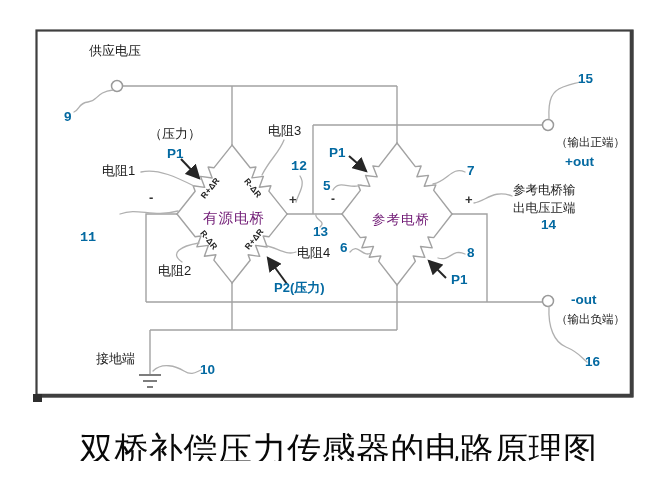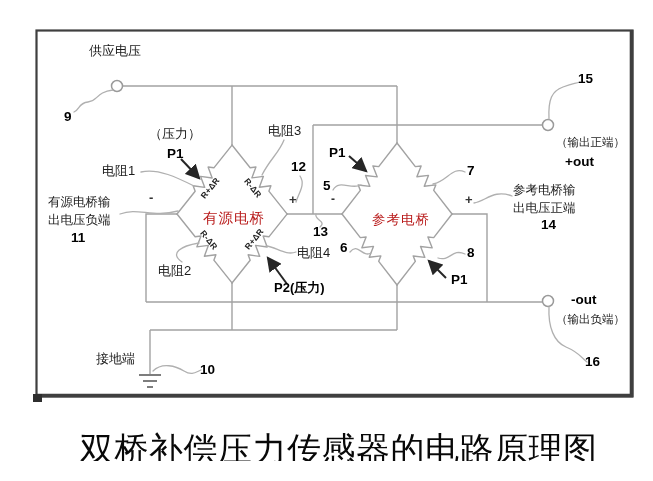--- a/index.html
+++ b/index.html
@@ -8,7 +8,7 @@
   .stage svg{position:absolute;left:0;top:0;}
   .lbl{position:absolute;font-size:13px;line-height:15px;color:#1c1c1c;white-space:pre-line;}
   .lbl.small{font-size:11.5px;}
-  .num{position:absolute;font-size:13.5px;font-weight:bold;color:#000000;line-height:14px;}
+  .num{position:absolute;font-size:13.5px;font-weight:bold;color:#0369a1;line-height:14px;}
   .sign{position:absolute;font-size:13px;font-weight:bold;color:#333;line-height:12px;}
   .bridge-name{position:absolute;font-size:14.5px;color:#b91c1c;letter-spacing:1px;white-space:nowrap;}
   .rlbl{position:absolute;font-size:8.5px;font-weight:bold;color:#222;white-space:nowrap;

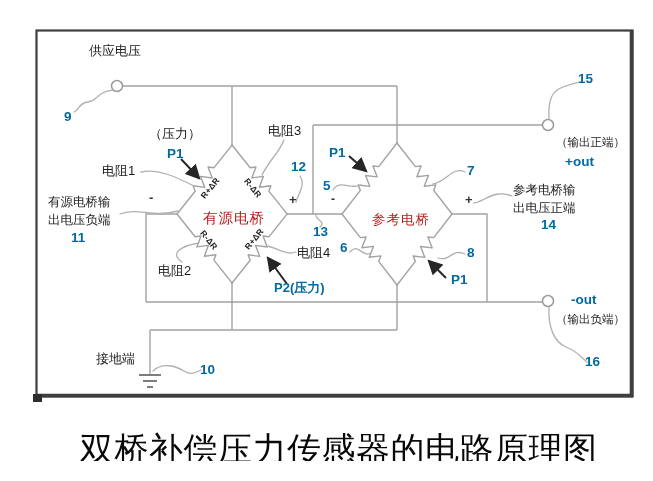--- a/index.html
+++ b/index.html
@@ -119,7 +119,7 @@
   <div class="sign" style="left:149px;top:192px;">-</div>
 
   <div class="lbl" style="left:268px;top:123px;">电阻3</div>
-  <div class="num" style="left:291px;top:160px;">12</div>
+  <div class="num" style="left:291px;top:160px;font-family:Liberation Mono, monospace;">12</div>
   <div class="sign" style="left:289px;top:194px;">+</div>
 
   <div class="bridge-name" style="left:234px;top:218px;transform:translate(-50%,-50%);">有源电桥</div>

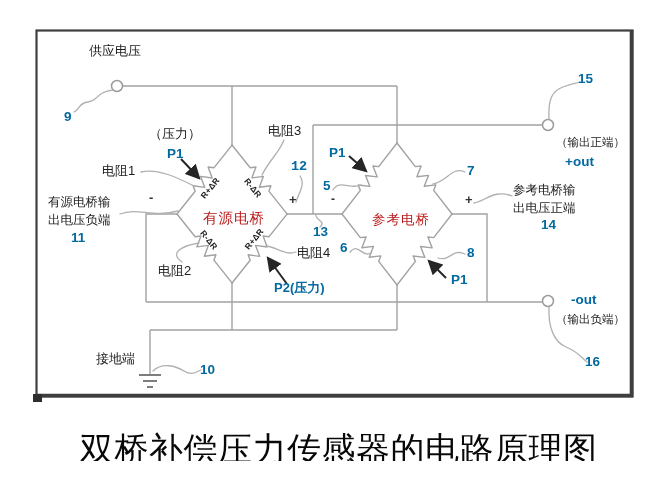--- a/index.html
+++ b/index.html
@@ -113,8 +113,6 @@
   <div class="num" style="left:167px;top:147px;">P1</div>
   <div class="lbl" style="left:102px;top:163px;">电阻1</div>
 
-  <div class="lbl two" style="left:48px;top:193px;font-size:12.5px;">有源电桥输
-出电压负端</div>
   <div class="num" style="left:71px;top:231px;">11</div>
   <div class="sign" style="left:149px;top:192px;">-</div>
 

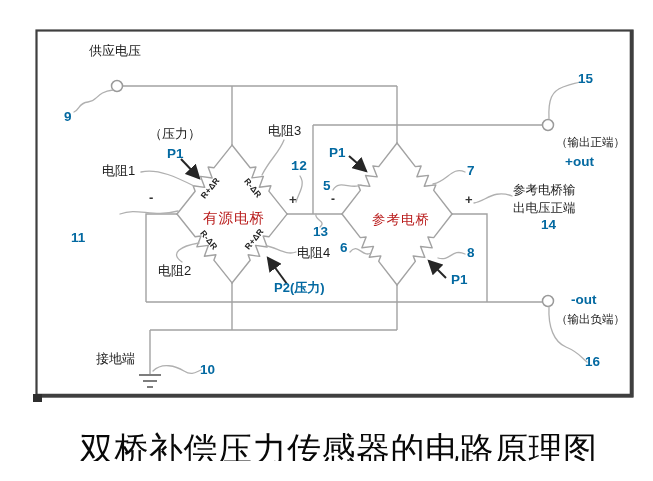--- a/index.html
+++ b/index.html
@@ -10,7 +10,7 @@
   .lbl.small{font-size:11.5px;}
   .num{position:absolute;font-size:13.5px;font-weight:bold;color:#0369a1;line-height:14px;}
   .sign{position:absolute;font-size:13px;font-weight:bold;color:#333;line-height:12px;}
-  .bridge-name{position:absolute;font-size:14.5px;color:#b91c1c;letter-spacing:1px;white-space:nowrap;}
+  .bridge-name{position:absolute;font-size:14.5px;color:#701a75;letter-spacing:1px;white-space:nowrap;}
   .rlbl{position:absolute;font-size:8.5px;font-weight:bold;color:#222;white-space:nowrap;
         transform-origin:center;letter-spacing:0.2px;}
   .two{line-height:18px;}

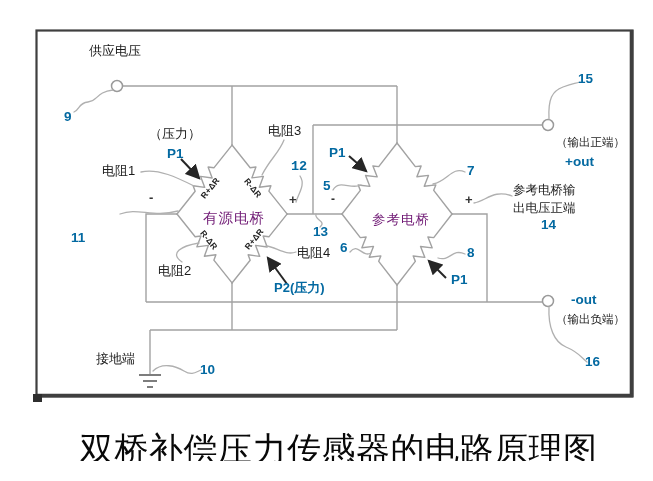--- a/index.html
+++ b/index.html
@@ -113,7 +113,7 @@
   <div class="num" style="left:167px;top:147px;">P1</div>
   <div class="lbl" style="left:102px;top:163px;">电阻1</div>
 
-  <div class="num" style="left:71px;top:231px;">11</div>
+  <div class="num" style="left:80px;top:231px;font-family:Liberation Mono, monospace;">11</div>
   <div class="sign" style="left:149px;top:192px;">-</div>
 
   <div class="lbl" style="left:268px;top:123px;">电阻3</div>

